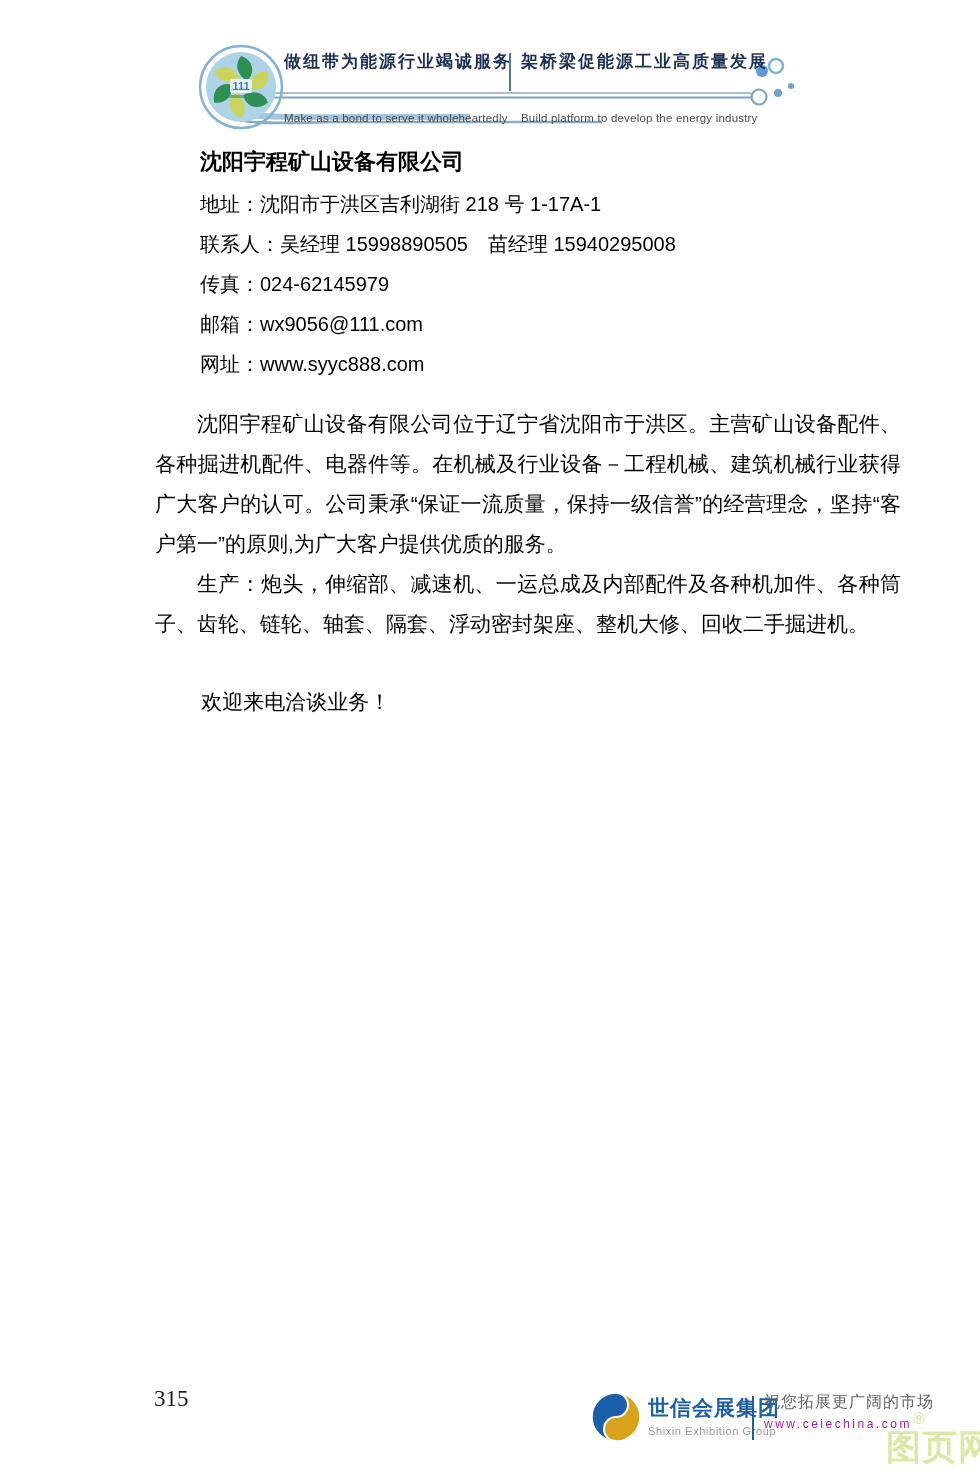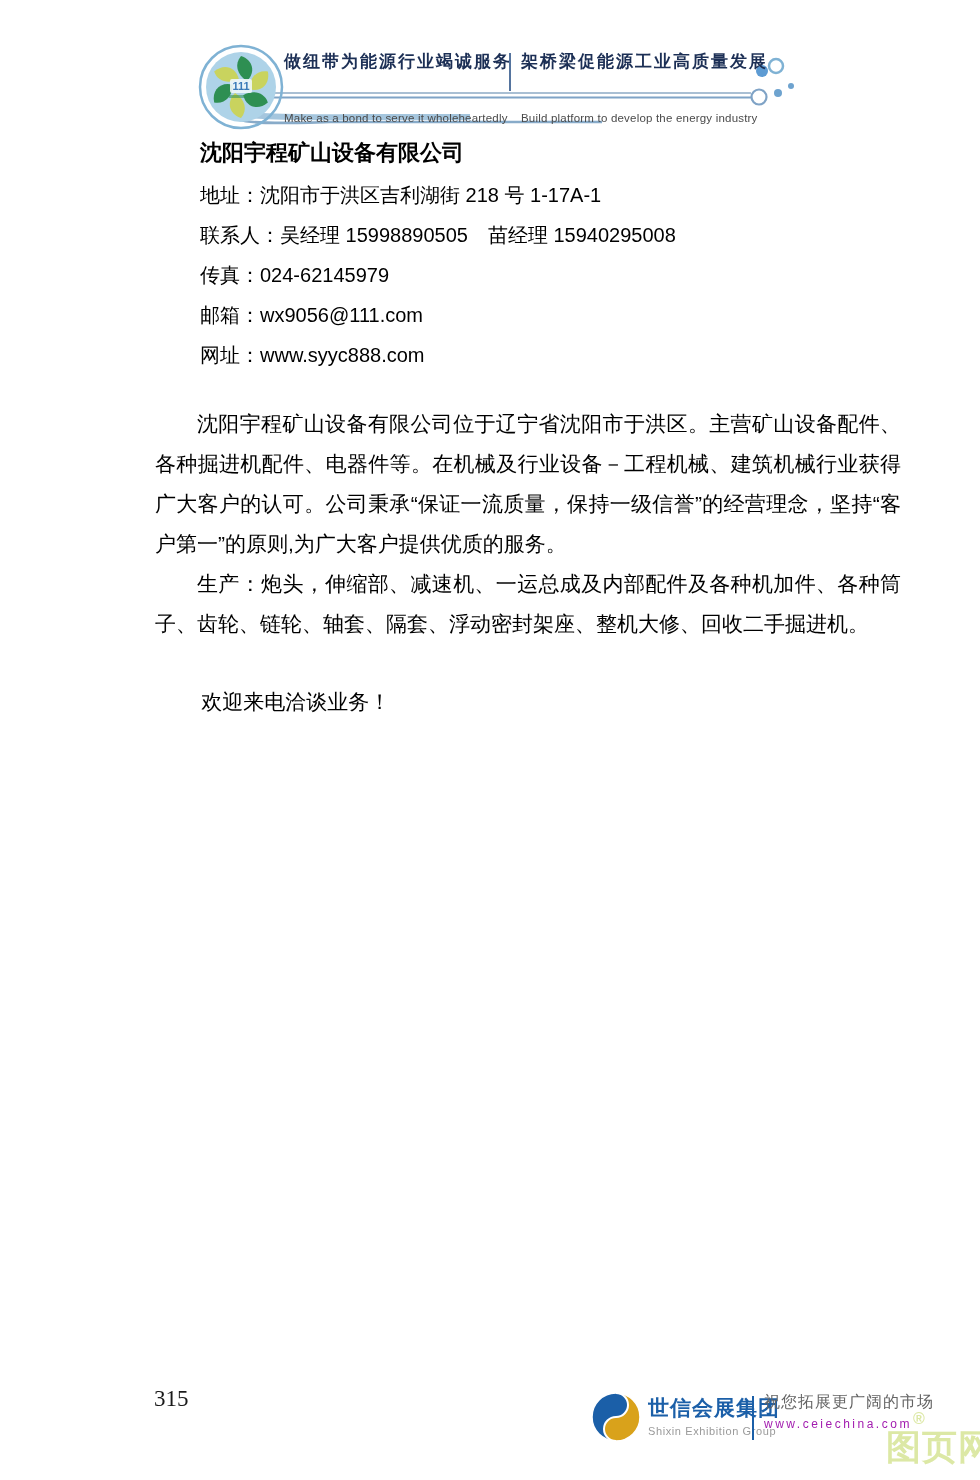--- a/index.html
+++ b/index.html
@@ -33,7 +33,7 @@
     width: 2px; height: 38px; background: #55749e;
   }
   
-  .company { position: absolute; left: 200px; top: 131px; width: 710px; }
+  .company { position: absolute; left: 200px; top: 140px; width: 710px; }
   .company-name { font-size: 22px; font-weight: bold; line-height: 44px; }
   .contact-row { font-size: 20px; line-height: 40px; white-space: nowrap; }
   

